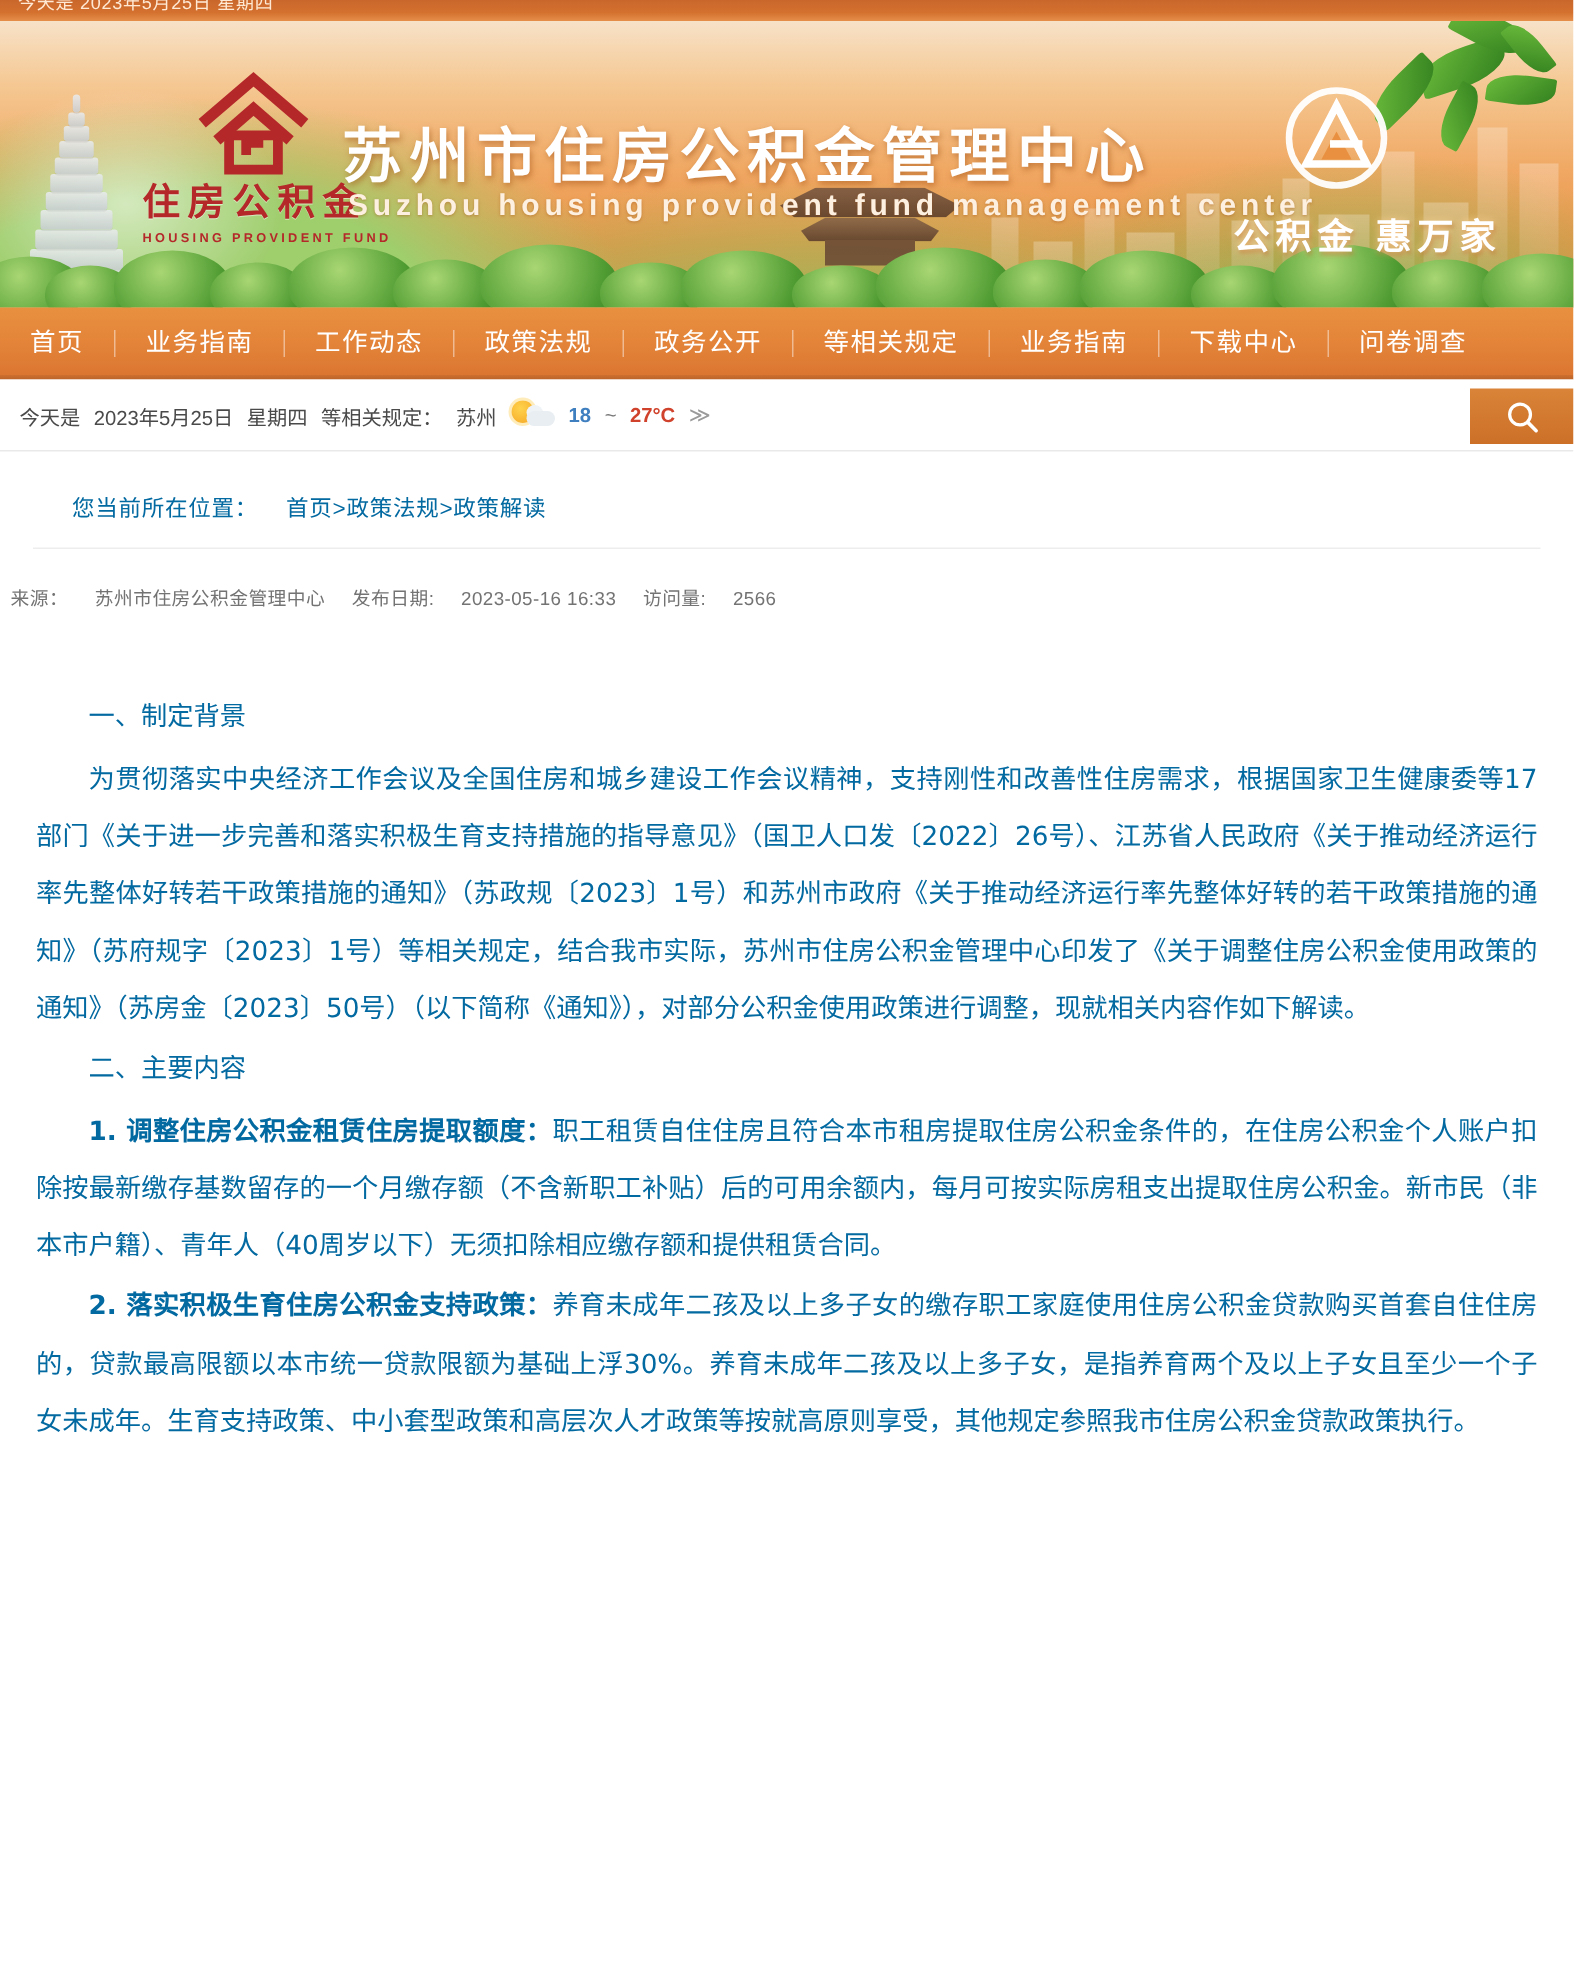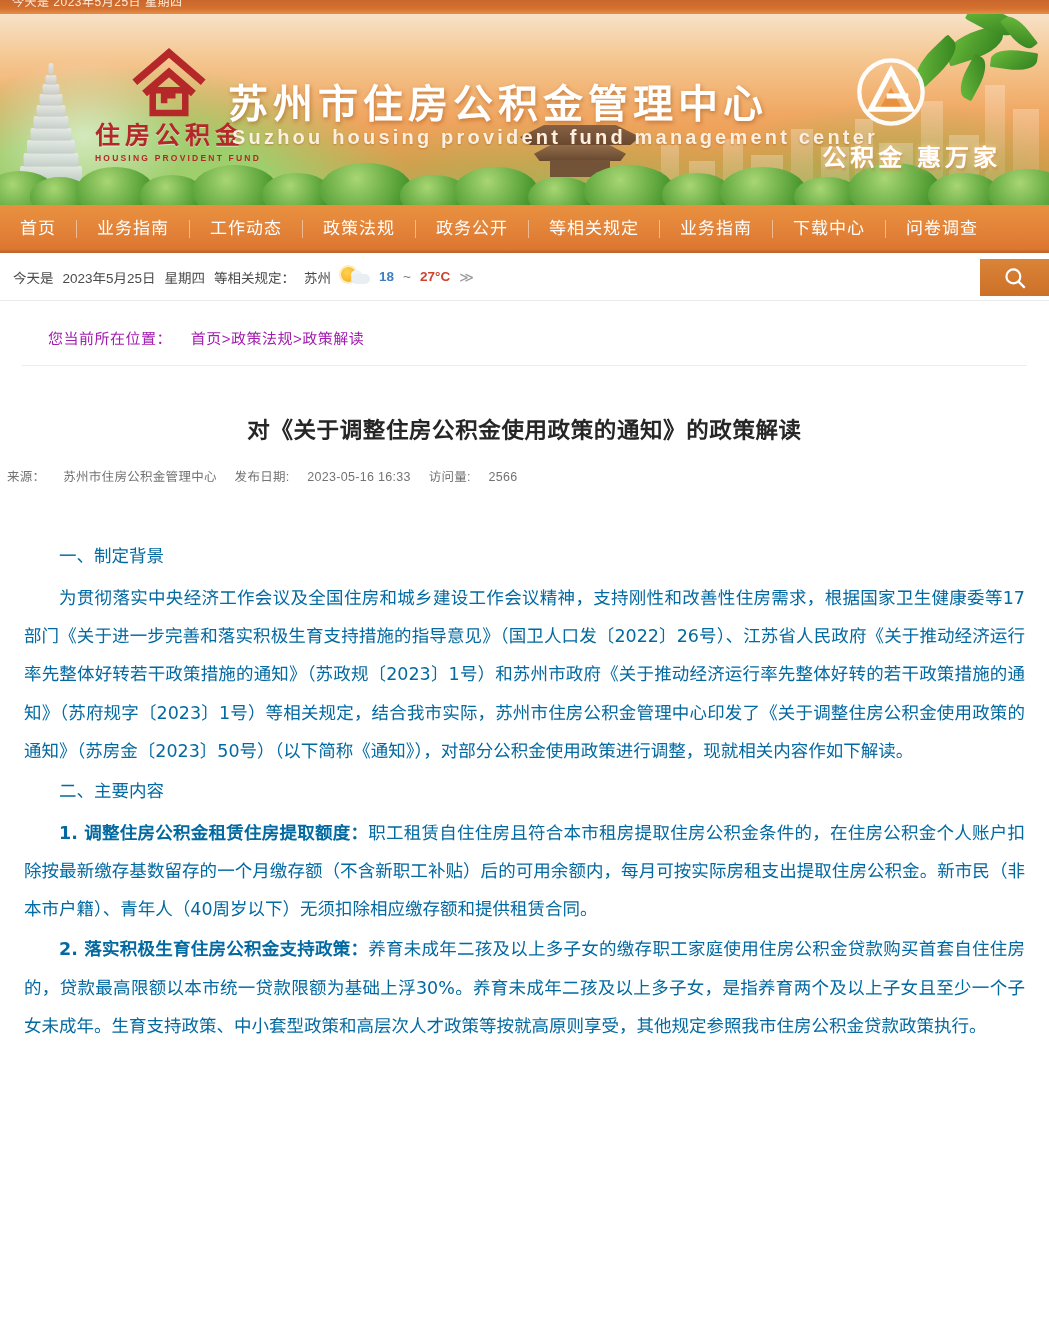--- a/index.html
+++ b/index.html
@@ -180,7 +180,7 @@
   .content { padding: 0 0 0 0; background: #fff; }
   .crumb {
     margin: 0 22px; padding: 26px 0 17px 26px;
-    font-size: 15px; color: #a21caf; border-bottom: 1px solid #ededed;
+    font-size: 15px; color: #0369a1; border-bottom: 1px solid #ededed;
     letter-spacing: .5px;
   }
   .crumb .label { margin-right: 14px; }

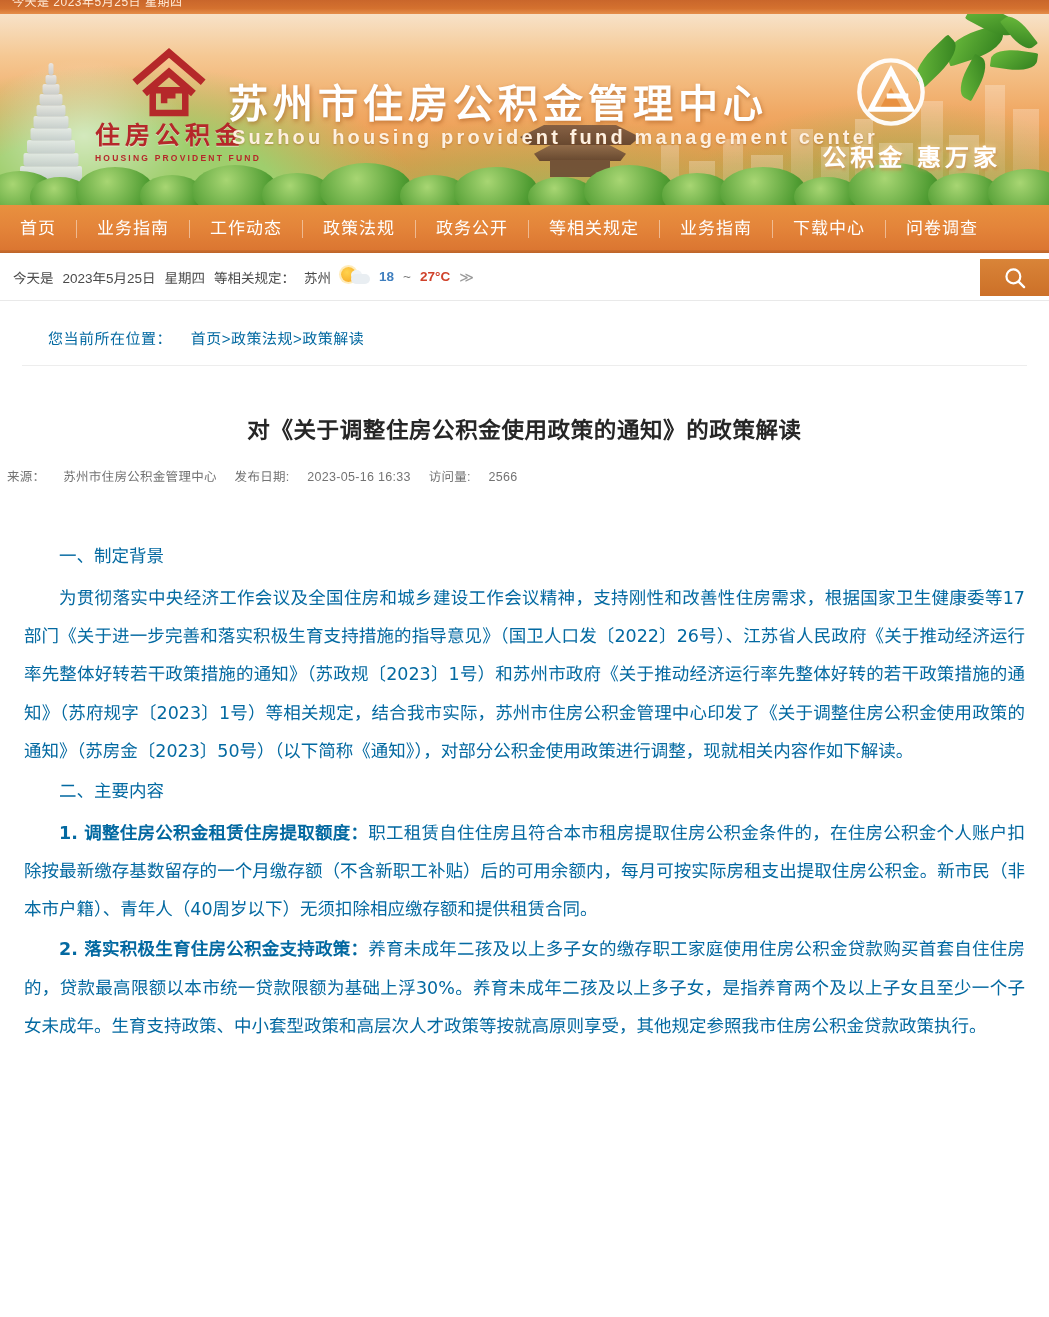--- a/index.html
+++ b/index.html
@@ -368,7 +368,6 @@
     <span>首页&gt;政策法规&gt;政策解读</span>
   </div>
 
-  <h1 class="art-title">对《关于调整住房公积金使用政策的通知》的政策解读</h1>
 
   <div class="art-meta">
     <span>来源：</span>

